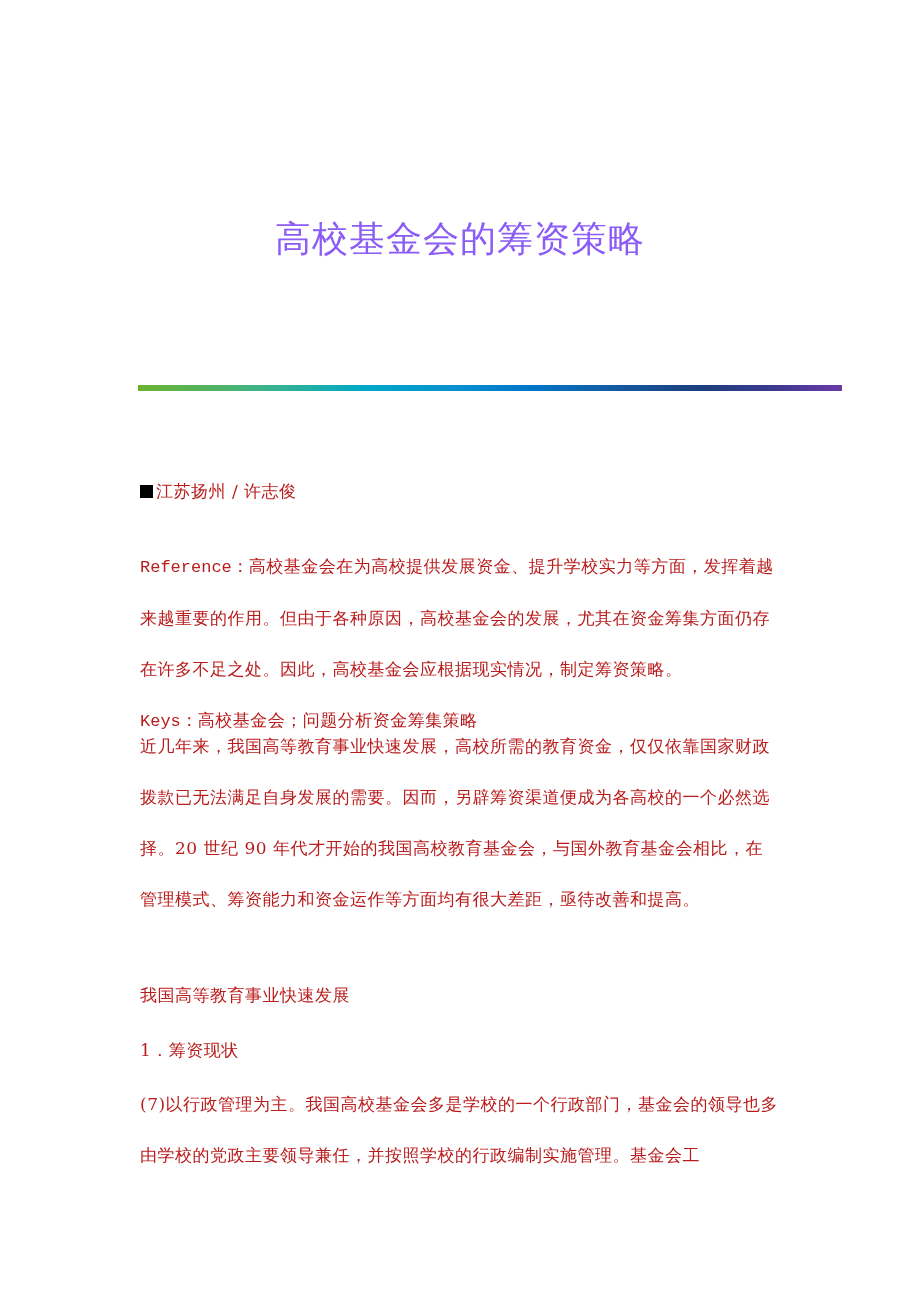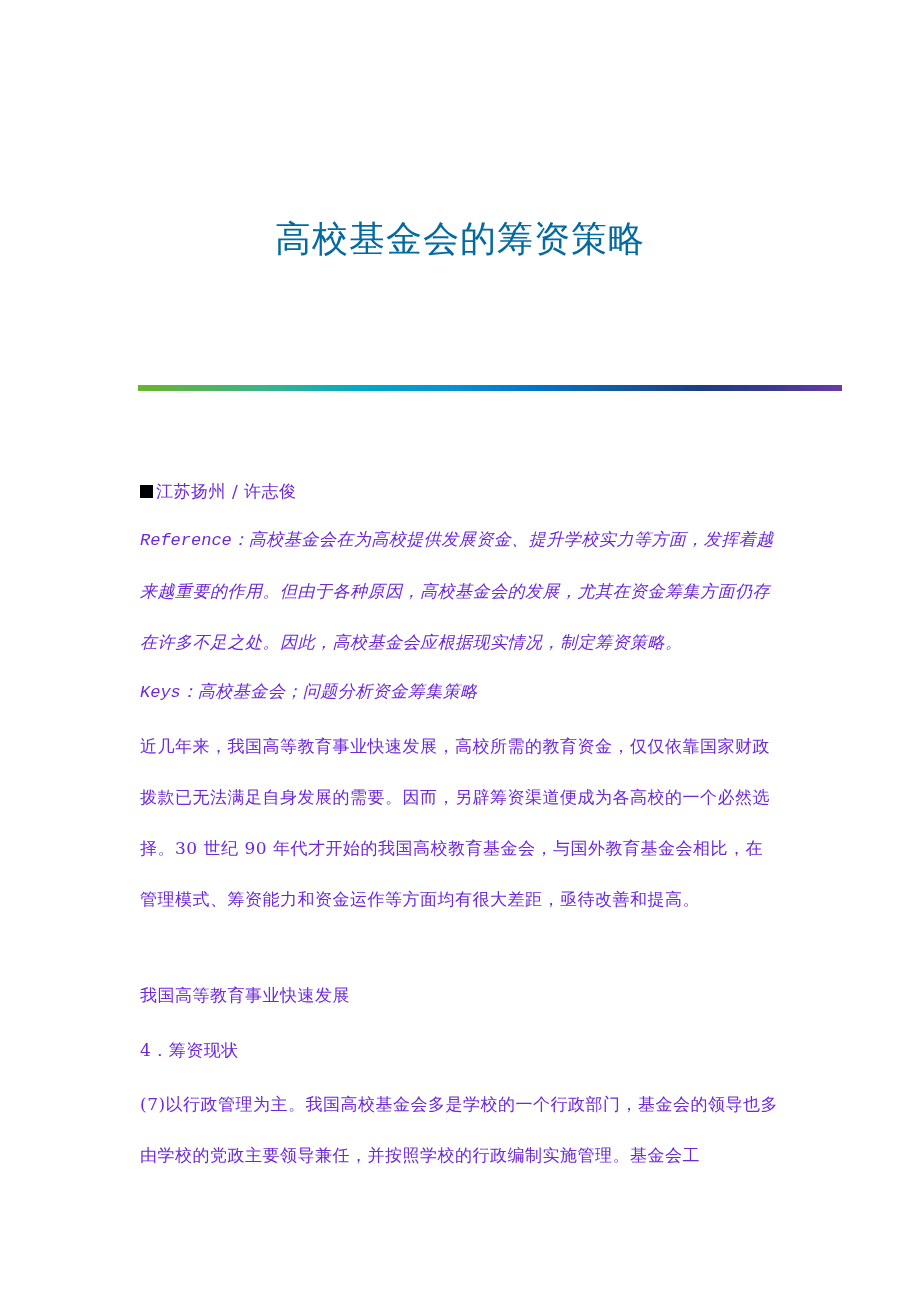--- a/index.html
+++ b/index.html
@@ -24,7 +24,7 @@
       font-family: "DejaVu Sans", "Liberation Sans", sans-serif;
       font-size: 36px;
       letter-spacing: 1px;
-      color: #0369a1;
+      color: #8b5cf6;
       line-height: 50px;
     }
     .title-rule {

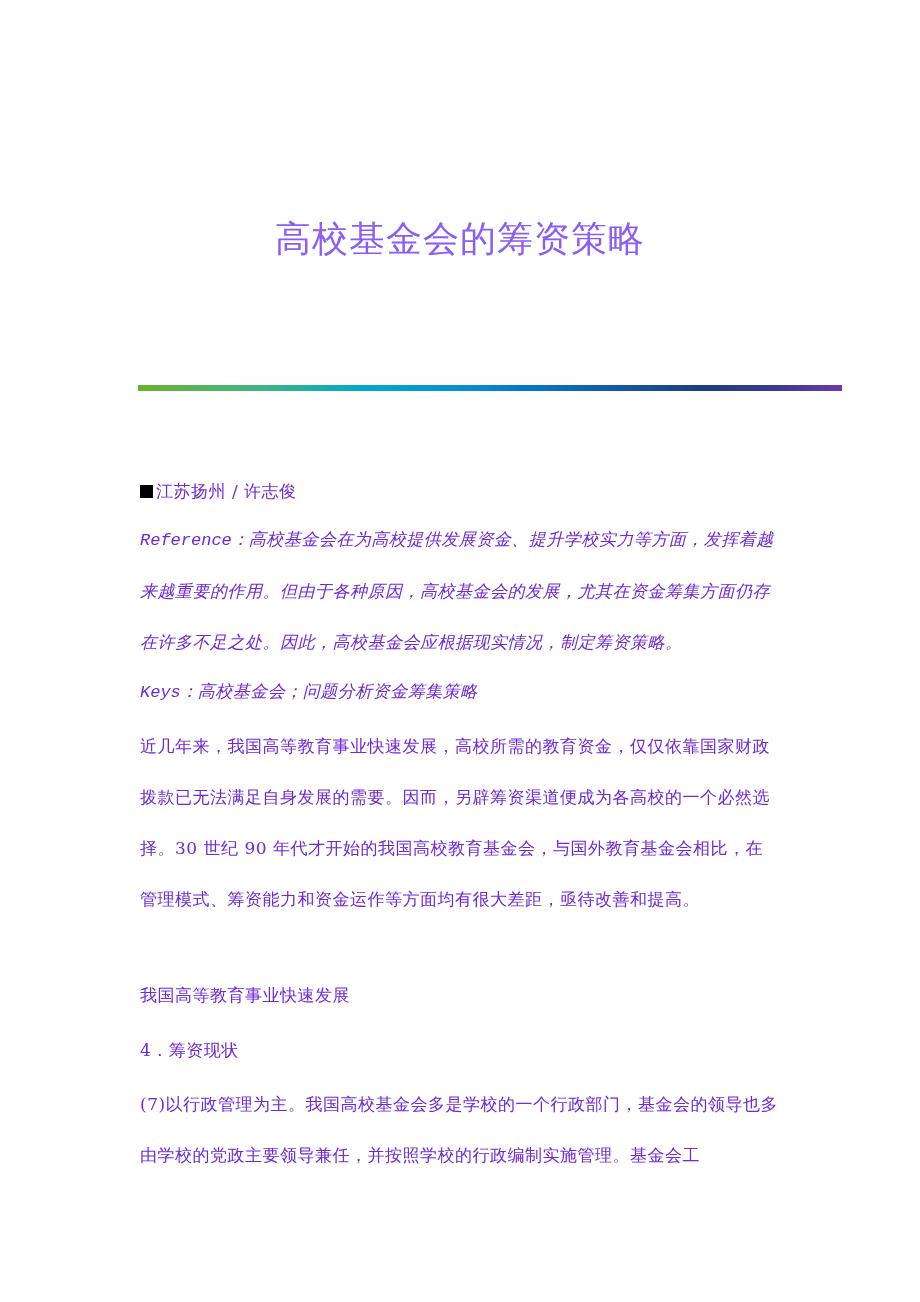--- a/index.html
+++ b/index.html
@@ -42,7 +42,7 @@
       font-size: 17px;
       line-height: 51px;
       letter-spacing: 0.5px;
-      color: #6d28d9;
+      color: #b91c1c;
       margin: 0;
     }
     .author { top: 466px; }

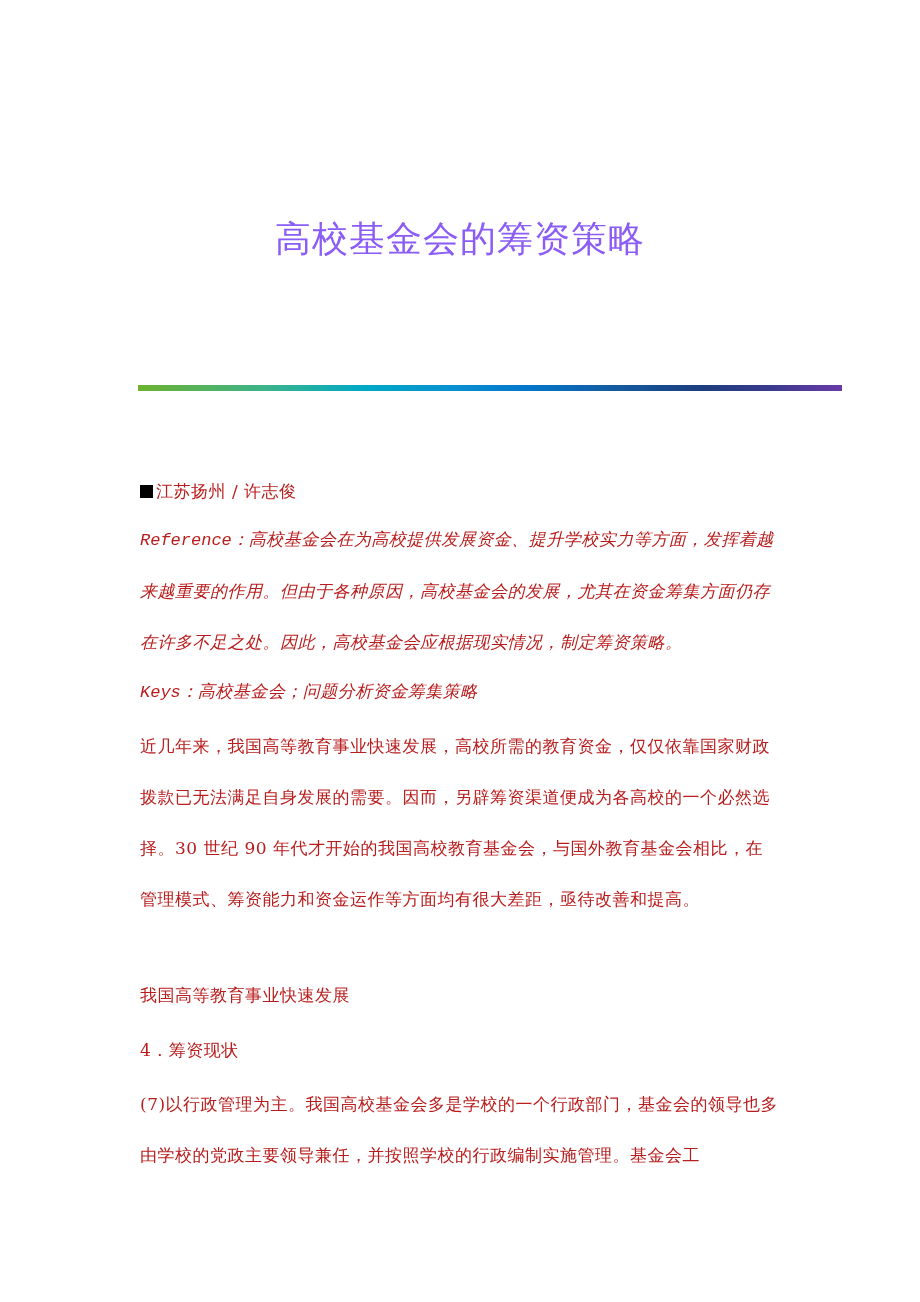--- a/index.html
+++ b/index.html
@@ -46,7 +46,7 @@
       margin: 0;
     }
     .author { top: 466px; }
-    .reference { top: 514px; font-style: italic; }
+    .reference { top: 541px; }
     .keys { top: 666px; font-style: italic; }
     .intro { top: 721px; }
     .section-heading { top: 970px; }

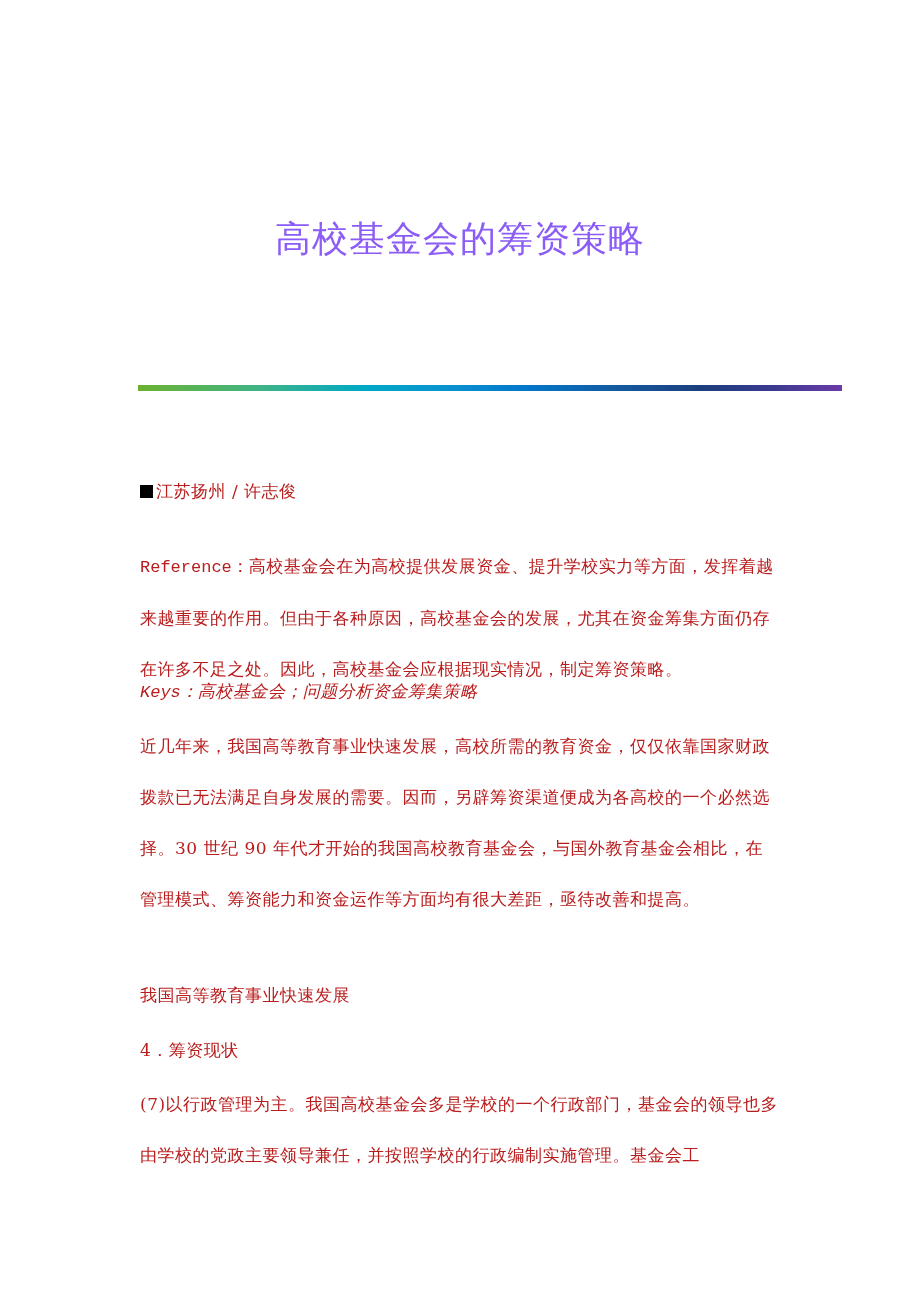--- a/index.html
+++ b/index.html
@@ -47,7 +47,7 @@
     }
     .author { top: 466px; }
     .reference { top: 541px; }
-    .keys { top: 666px; font-style: italic; }
+    .keys { top: 695px; }
     .intro { top: 721px; }
     .section-heading { top: 970px; }
     .subsection { top: 1025px; }

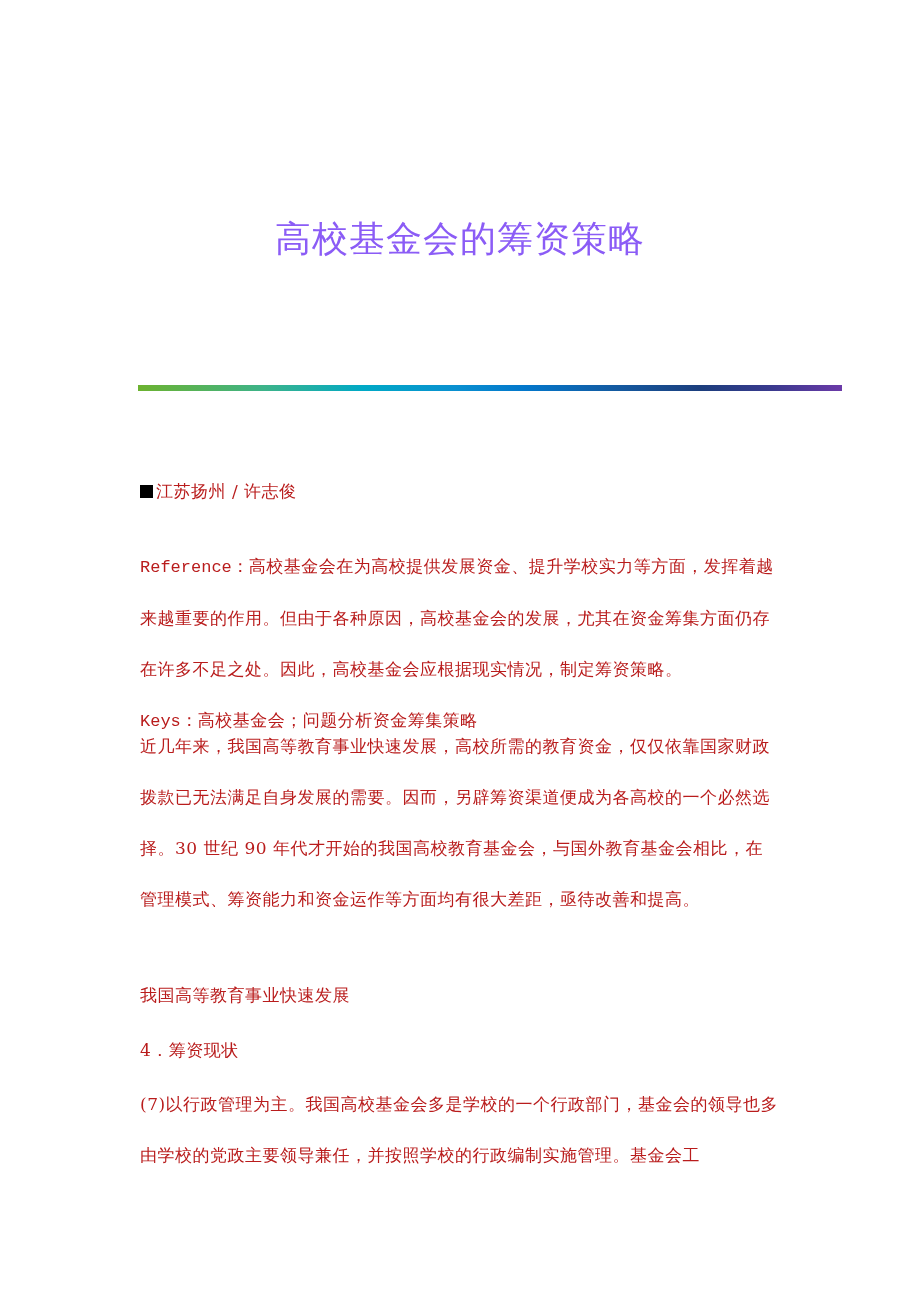--- a/index.html
+++ b/index.html
@@ -84,7 +84,7 @@
   <span class="mono">Keys：</span><span>高校基金会；问题分析资金筹集策略</span>
 </p>
 
-<p class="body-text intro">近几年来，我国高等教育事业快速发展，高校所需的教育资金，仅仅依靠国家财政拨款已无法满足自身发展的需要。因而，另辟筹资渠道便成为各高校的一个必然选择。30 世纪 90 年代才开始的我国高校教育基金会，与国外教育基金会相比，在管理模式、筹资能力和资金运作等方面均有很大差距，亟待改善和提高。</p>
+<p class="body-text intro">近几年来，我国高等教育事业快速发展，高校所需的教育资金，仅仅依靠国家财政拨款已无法满足自身发展的需要。因而，另辟筹资渠道便成为各高校的一个必然选择。20 世纪 90 年代才开始的我国高校教育基金会，与国外教育基金会相比，在管理模式、筹资能力和资金运作等方面均有很大差距，亟待改善和提高。</p>
 
 <p class="body-text section-heading">我国高等教育事业快速发展</p>
 

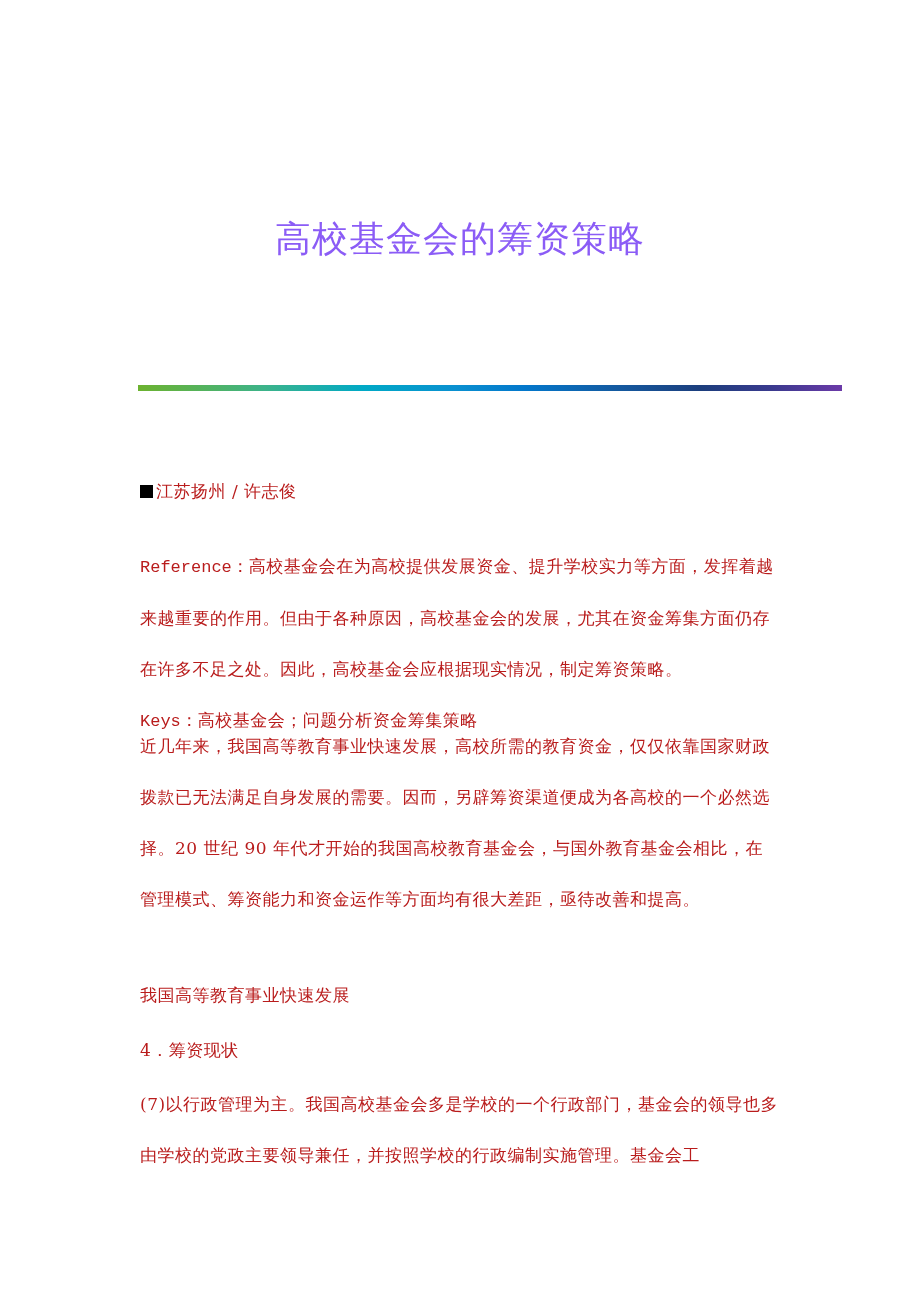--- a/index.html
+++ b/index.html
@@ -88,7 +88,7 @@
 
 <p class="body-text section-heading">我国高等教育事业快速发展</p>
 
-<p class="body-text subsection">4．筹资现状</p>
+<p class="body-text subsection">1．筹资现状</p>
 
 <p class="body-text point-one">(7)以行政管理为主。我国高校基金会多是学校的一个行政部门，基金会的领导也多由学校的党政主要领导兼任，并按照学校的行政编制实施管理。基金会工</p>
 

